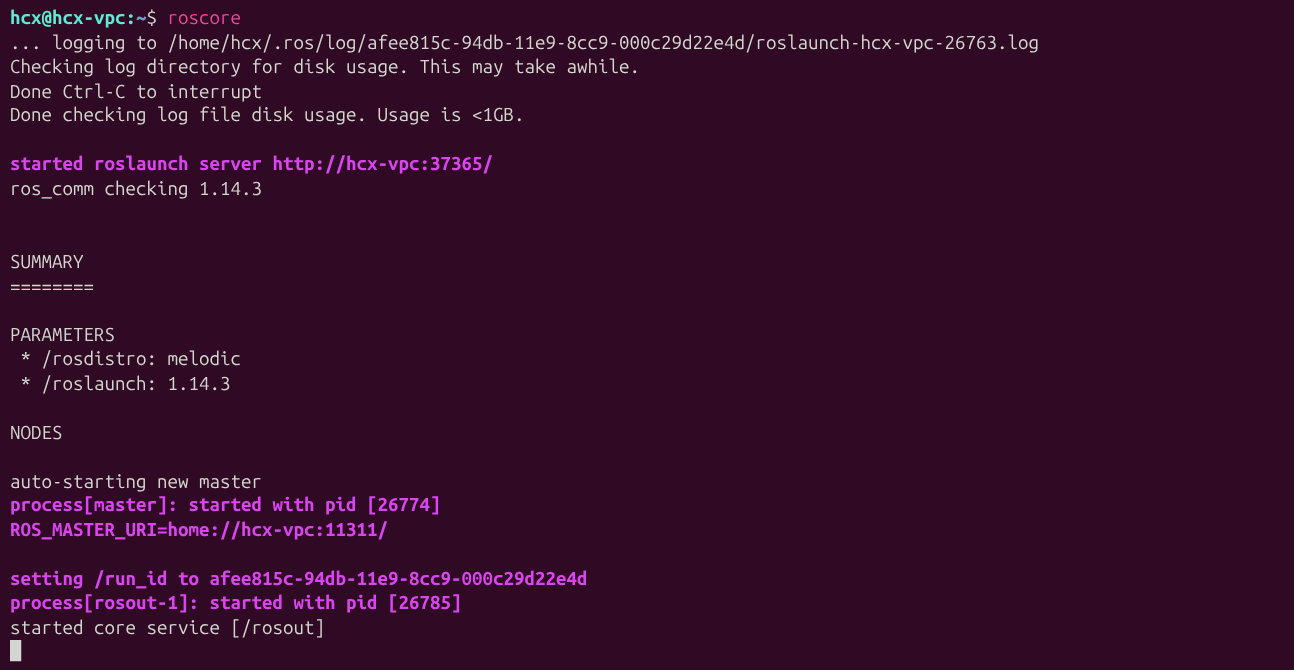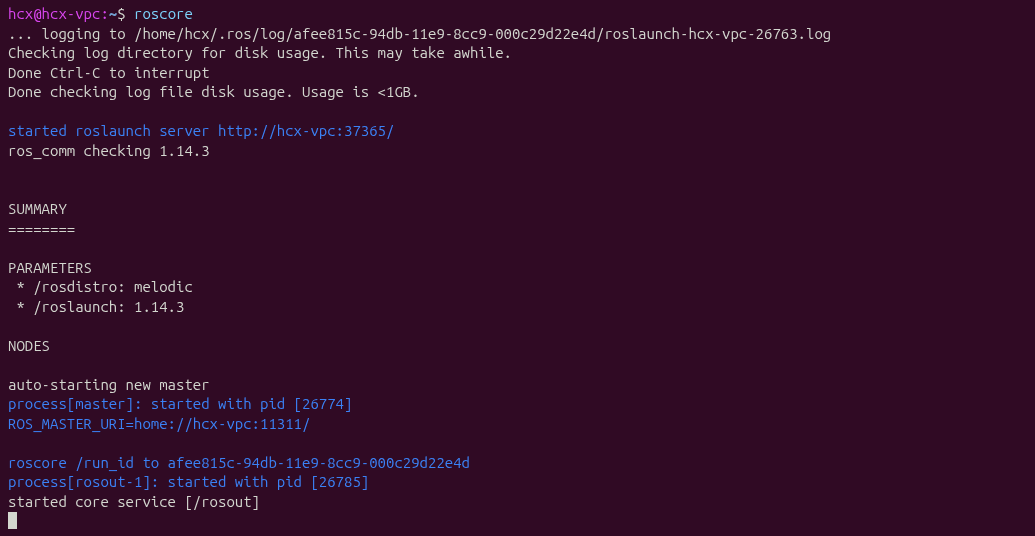--- a/index.html
+++ b/index.html
@@ -22,8 +22,8 @@
       white-space: pre;
     }
     .prompt-user {
-      color: #d946ef;
-      font-weight: normal;
+      color: #5eead4;
+      font-weight: bold;
       margin-top: 44px;
     }
     .prompt-path {

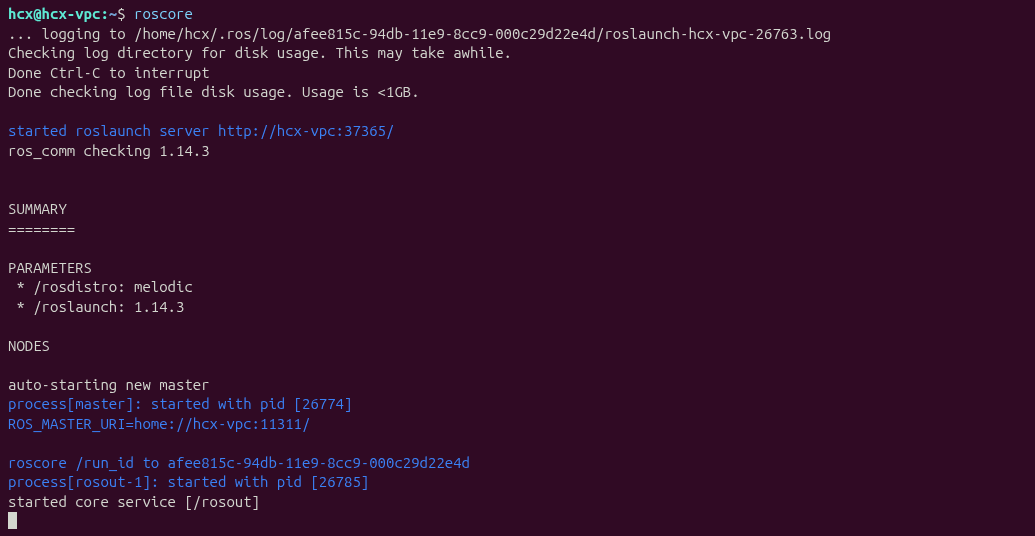--- a/index.html
+++ b/index.html
@@ -34,7 +34,7 @@
       color: #d3d7cf;
     }
     .command {
-      color: #7dd3fc;
+      color: #ec4899;
     }
     .output {
       color: #d3d7cf;

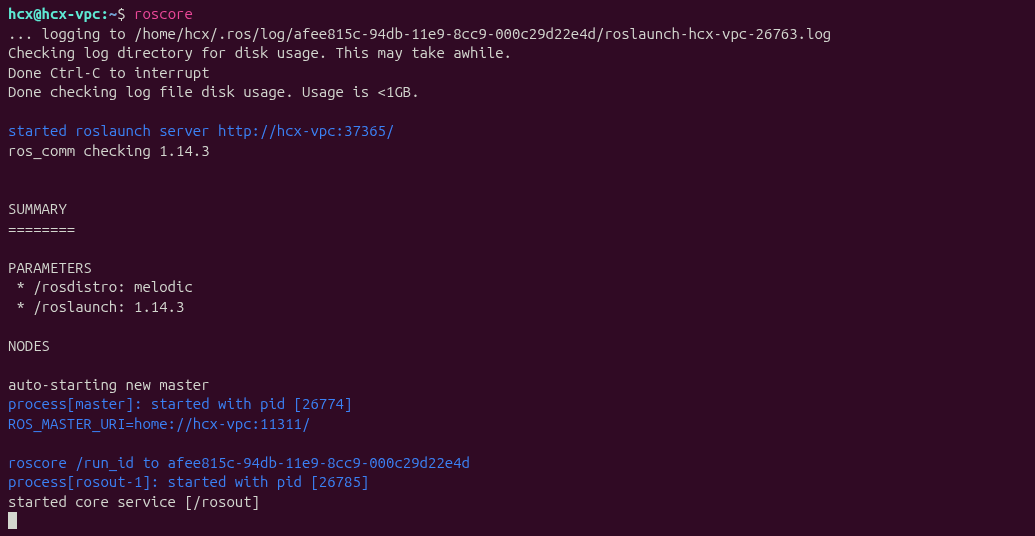--- a/index.html
+++ b/index.html
@@ -40,8 +40,8 @@
       color: #d3d7cf;
     }
     .bold {
-      font-weight: normal;
-      color: #3b82f6;
+      font-weight: bold;
+      color: #d946ef;
       margin-top: 24px;
     }
     .cursor {

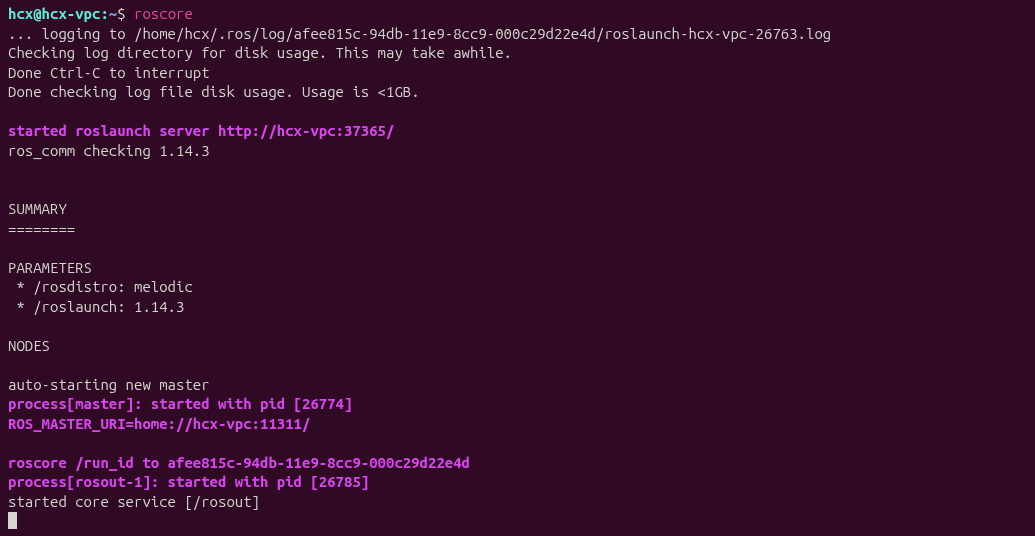--- a/index.html
+++ b/index.html
@@ -78,7 +78,7 @@
 <span class="bold">process[master]: started with pid [26774]</span>
 <span class="bold">ROS_MASTER_URI=home://hcx-vpc:11311/</span>
 <span class="output"></span>
-<span class="bold">roscore /run_id to afee815c-94db-11e9-8cc9-000c29d22e4d</span>
+<span class="bold">setting /run_id to afee815c-94db-11e9-8cc9-000c29d22e4d</span>
 <span class="bold">process[rosout-1]: started with pid [26785]</span>
 <span class="output">started core service [/rosout]</span></div><span class="cursor"></span></div>
 

